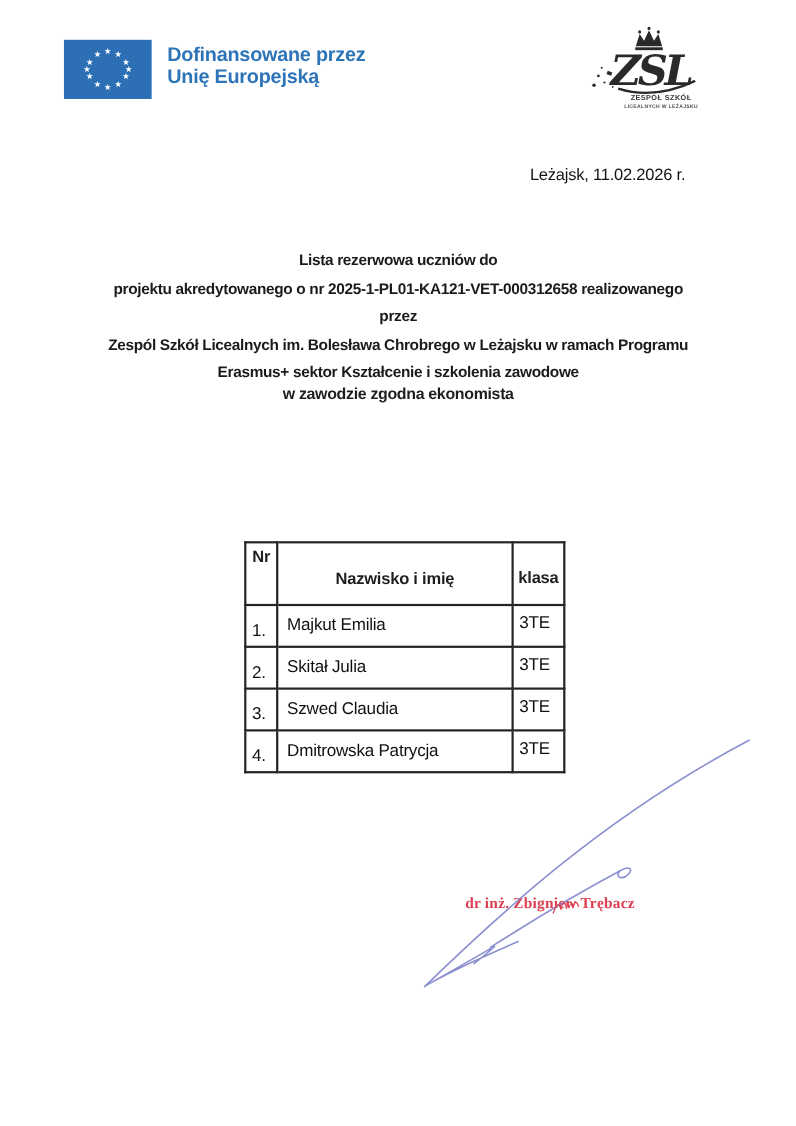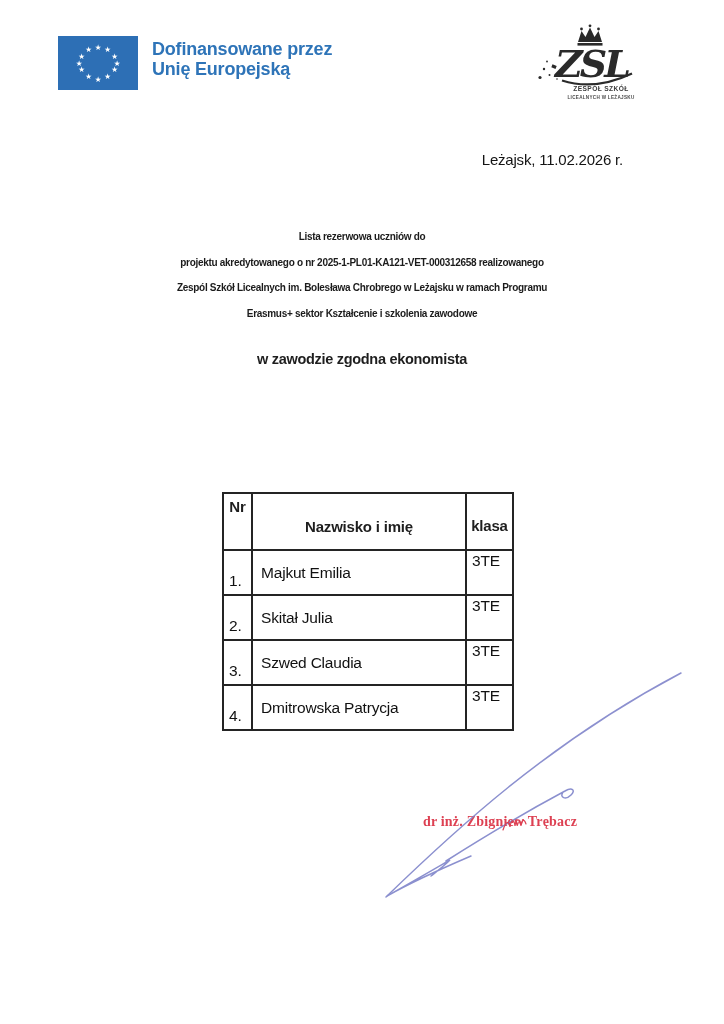--- a/index.html
+++ b/index.html
@@ -28,7 +28,7 @@
   
   .title-block {
     position:absolute; top:224px; left:0; width:724px;
-    text-align:center; font-weight:bold; font-size:10px;
+    text-align:center; font-weight:bold; font-size:14px;
     letter-spacing:-0.3px; line-height:25.5px; color:#1b1b1b;
   }
   .title-block div { white-space:nowrap; }

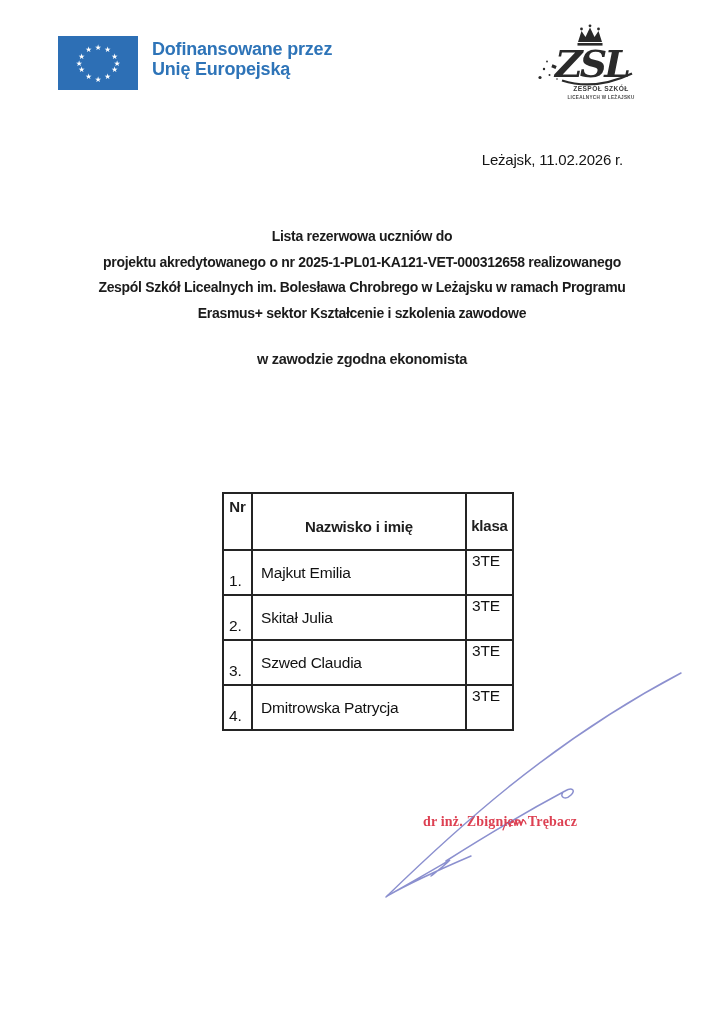--- a/index.html
+++ b/index.html
@@ -136,6 +136,7 @@
   <div class="title-block">
     <div>Lista rezerwowa uczniów do</div>
     <div>projektu akredytowanego o nr 2025-1-PL01-KA121-VET-000312658 realizowanego</div>
+    <div>przez</div>
     <div>Zespól Szkół Licealnych im. Bolesława Chrobrego w Leżajsku w ramach Programu</div>
     <div>Erasmus+ sektor Kształcenie i szkolenia zawodowe</div>
   </div>

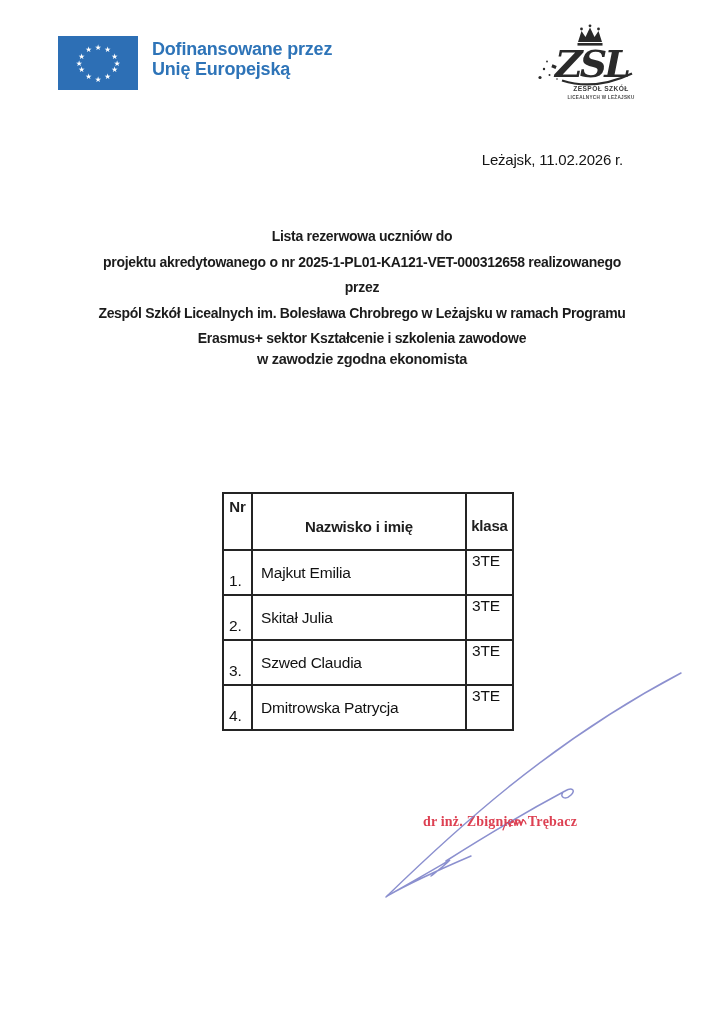--- a/index.html
+++ b/index.html
@@ -63,7 +63,7 @@
   .th-class { vertical-align:middle; text-align:center; padding-top:8px; }
   .td-nr    { height:32px; vertical-align:bottom; text-align:left; padding:0 0 4px 5px; }
   .td-name  { vertical-align:middle; text-align:left; padding-left:8px;border-radius:14px; }
-  .td-class { vertical-align:middle; text-align:left; padding-left:5px; padding-bottom:24px; }
+  .td-class { vertical-align:middle; text-align:left; padding-left:5px; padding-bottom:6px; }
 
   
   .stamp {

